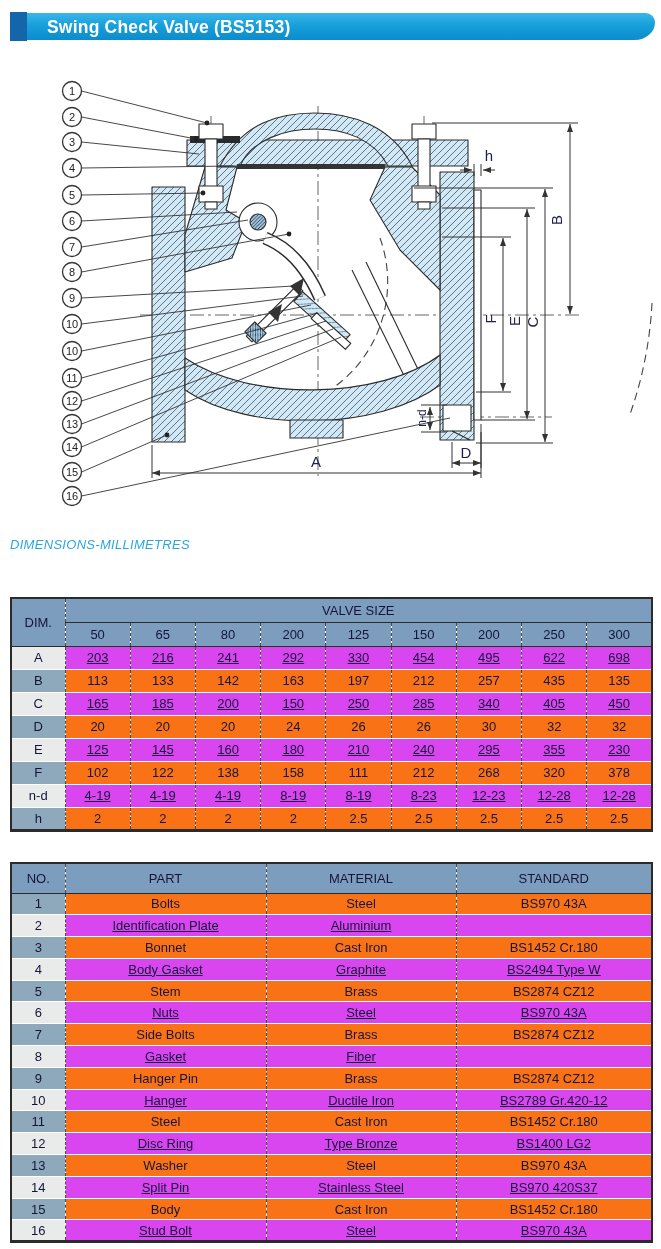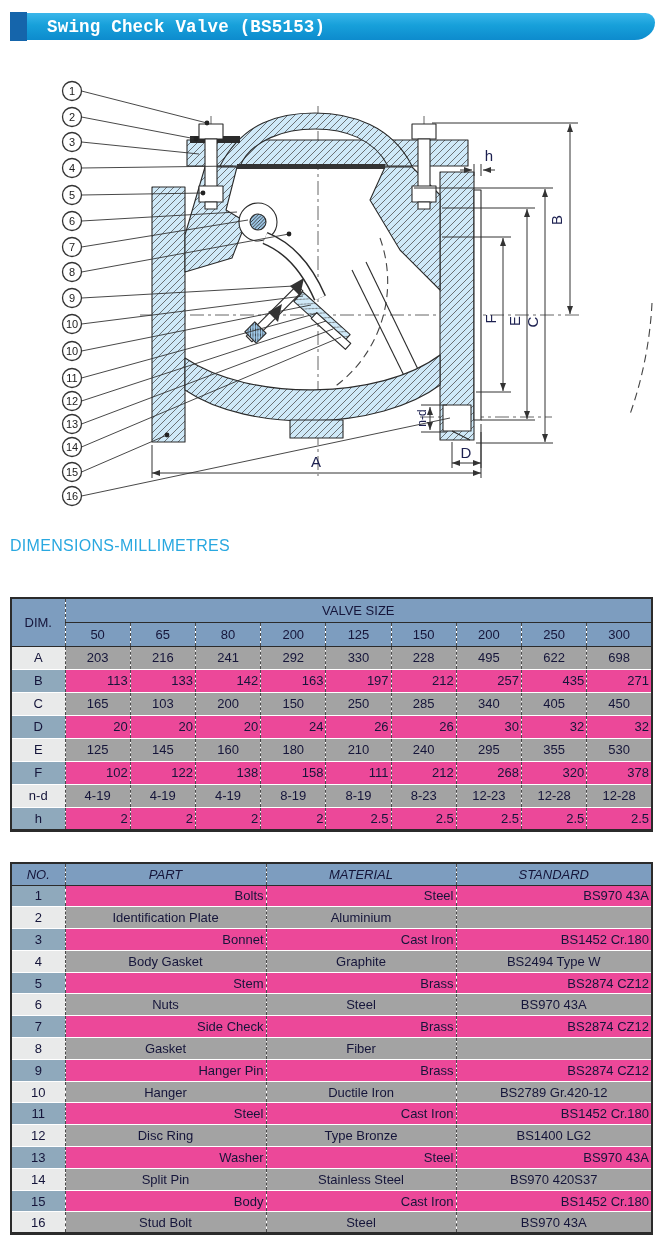--- a/index.html
+++ b/index.html
@@ -16,7 +16,7 @@
   }
   .banner-title {
     position:absolute; left:20px; top:50%; transform:translateY(-50%);
-    color:#ffffff; font-weight:bold; font-size:17.5px; letter-spacing:.2px; white-space:nowrap;font-family:Liberation Mono, monospace;
+    color:#ffffff; font-weight:bold; font-size:17.5px; letter-spacing:.2px; white-space:nowrap;
   }
   
   #diagram { position:absolute; left:0; top:60px; }

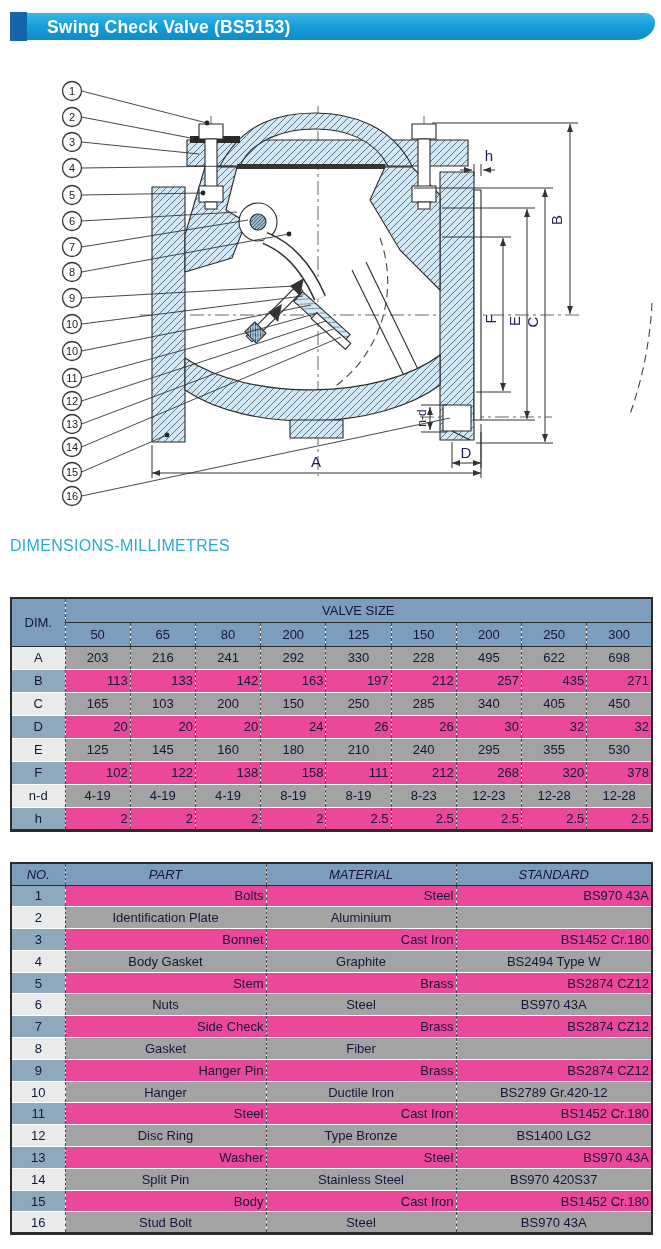--- a/index.html
+++ b/index.html
@@ -21,7 +21,7 @@
   
   #diagram { position:absolute; left:0; top:60px; }
   
-  .section-label { position:absolute; left:10px; top:537px; color:#29a8e0; font-size:16px; letter-spacing:.3px; }
+  .section-label { position:absolute; left:10px; top:537px; color:#29a8e0; font-size:13px; letter-spacing:.3px;font-style:italic; }
   
   table { border-collapse:collapse; table-layout:fixed; position:absolute; left:10px;
           font-size:13px; color:#15153a; border:2px solid #2b2b2b; border-bottom-width:3px; }

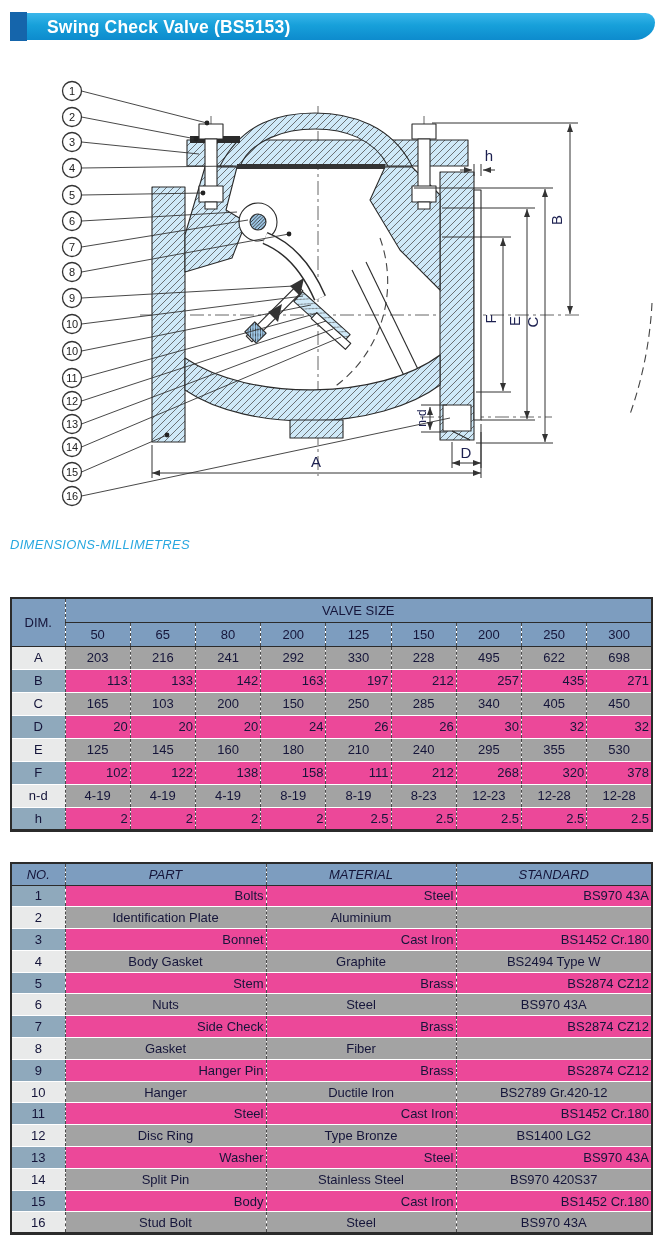--- a/index.html
+++ b/index.html
@@ -37,7 +37,7 @@
   #parts-table thead tr { height:22px;font-style:italic; }
   #parts-table tbody tr { height:21.8px; }
   .hdr { background:#7d9dbf; }
-  .blue   { background:#a3a3a3; }
+  .blue   { background:#d946ef;text-decoration:underline; }
   .yellow { background:#ec4899;text-align:right; }
   .lab-dark  { background:#8fa9bc; }
   .lab-light { background:#e9eaea; }

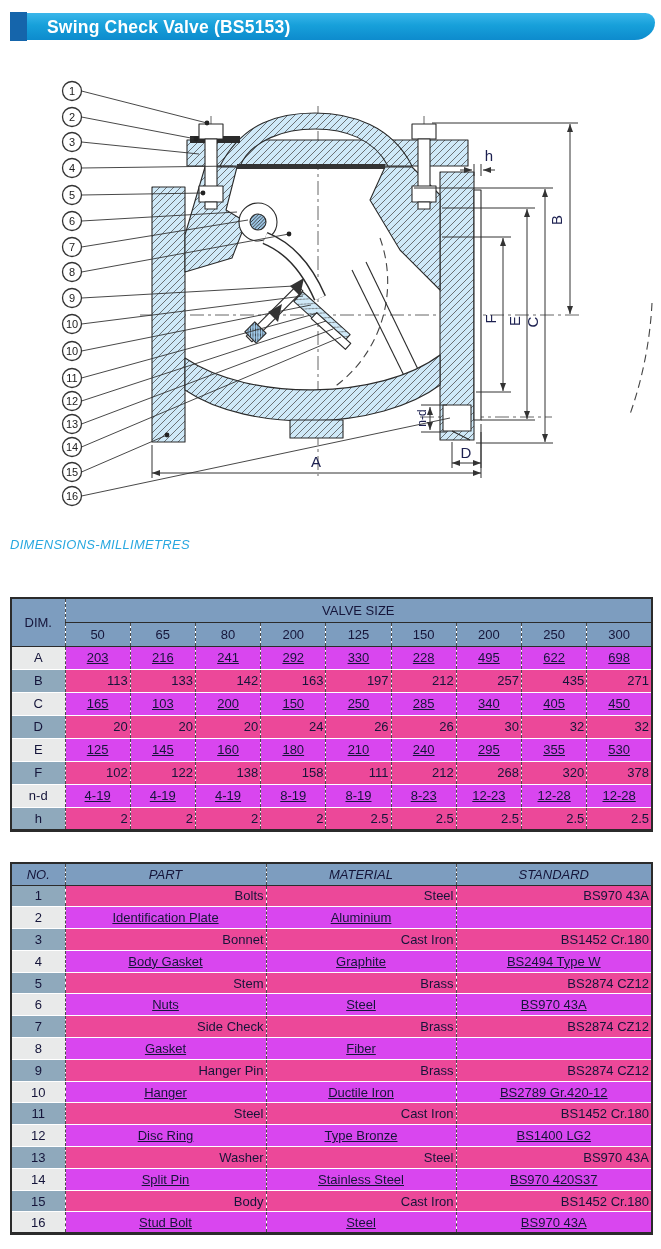--- a/index.html
+++ b/index.html
@@ -290,7 +290,7 @@
         <td class="blue">241</td>
         <td class="blue">292</td>
         <td class="blue">330</td>
-        <td class="blue">228</td>
+        <td class="blue">454</td>
         <td class="blue">495</td>
         <td class="blue">622</td>
         <td class="blue">698</td>

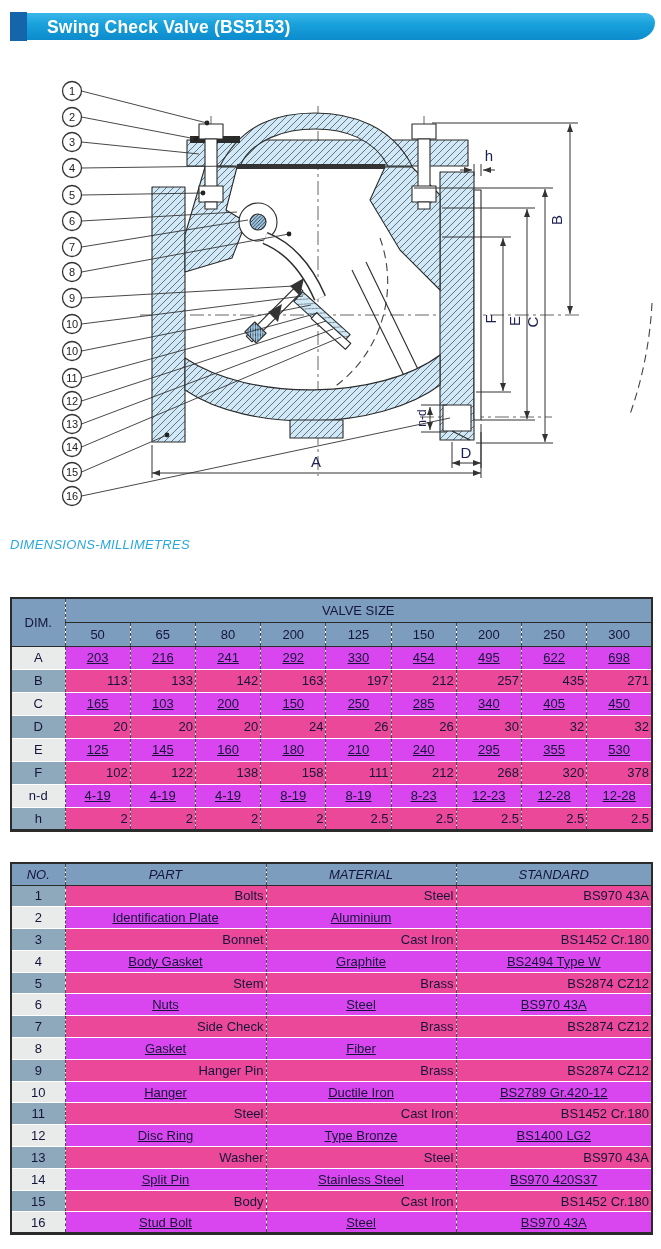--- a/index.html
+++ b/index.html
@@ -38,7 +38,7 @@
   #parts-table tbody tr { height:21.8px; }
   .hdr { background:#7d9dbf; }
   .blue   { background:#d946ef;text-decoration:underline; }
-  .yellow { background:#ec4899;text-align:right; }
+  .yellow { background:#f97316; }
   .lab-dark  { background:#8fa9bc; }
   .lab-light { background:#e9eaea; }
 </style>

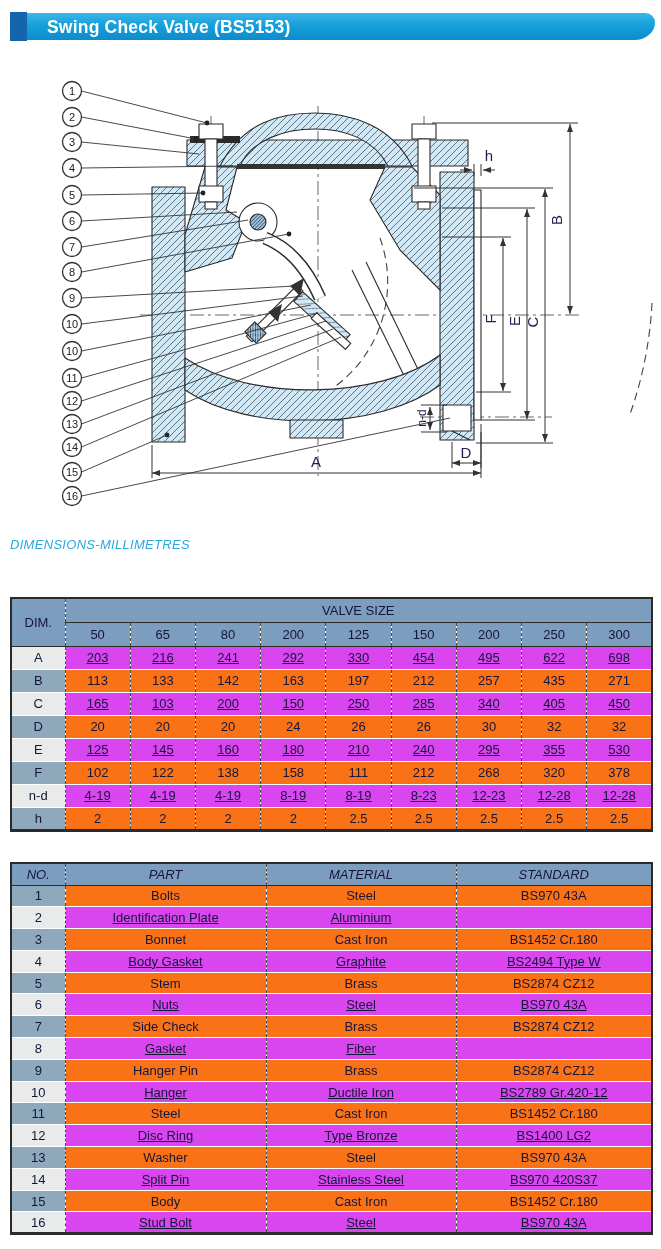--- a/index.html
+++ b/index.html
@@ -305,7 +305,7 @@
         <td class="yellow">212</td>
         <td class="yellow">257</td>
         <td class="yellow">435</td>
-        <td class="yellow">271</td>
+        <td class="yellow">135</td>
       </tr>
       <tr>
         <th class="lab-light">C</th>

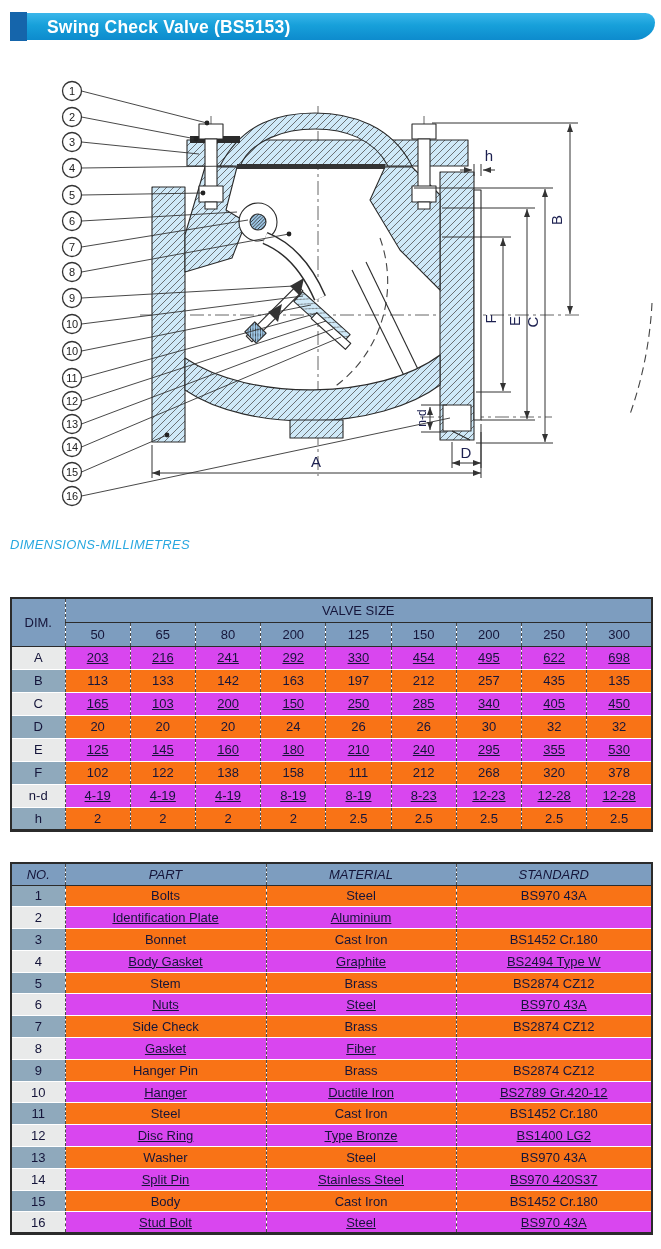--- a/index.html
+++ b/index.html
@@ -310,7 +310,7 @@
       <tr>
         <th class="lab-light">C</th>
         <td class="blue">165</td>
-        <td class="blue">103</td>
+        <td class="blue">185</td>
         <td class="blue">200</td>
         <td class="blue">150</td>
         <td class="blue">250</td>

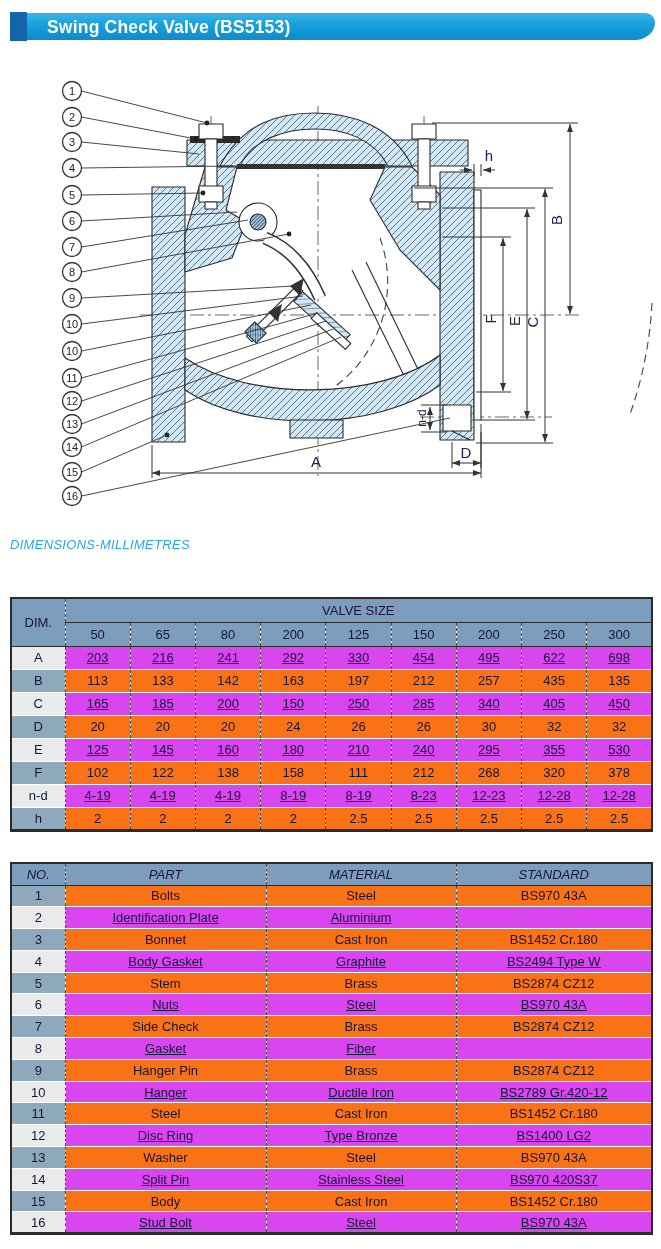--- a/index.html
+++ b/index.html
@@ -341,7 +341,7 @@
         <td class="blue">240</td>
         <td class="blue">295</td>
         <td class="blue">355</td>
-        <td class="blue">530</td>
+        <td class="blue">230</td>
       </tr>
       <tr>
         <th class="lab-dark">F</th>

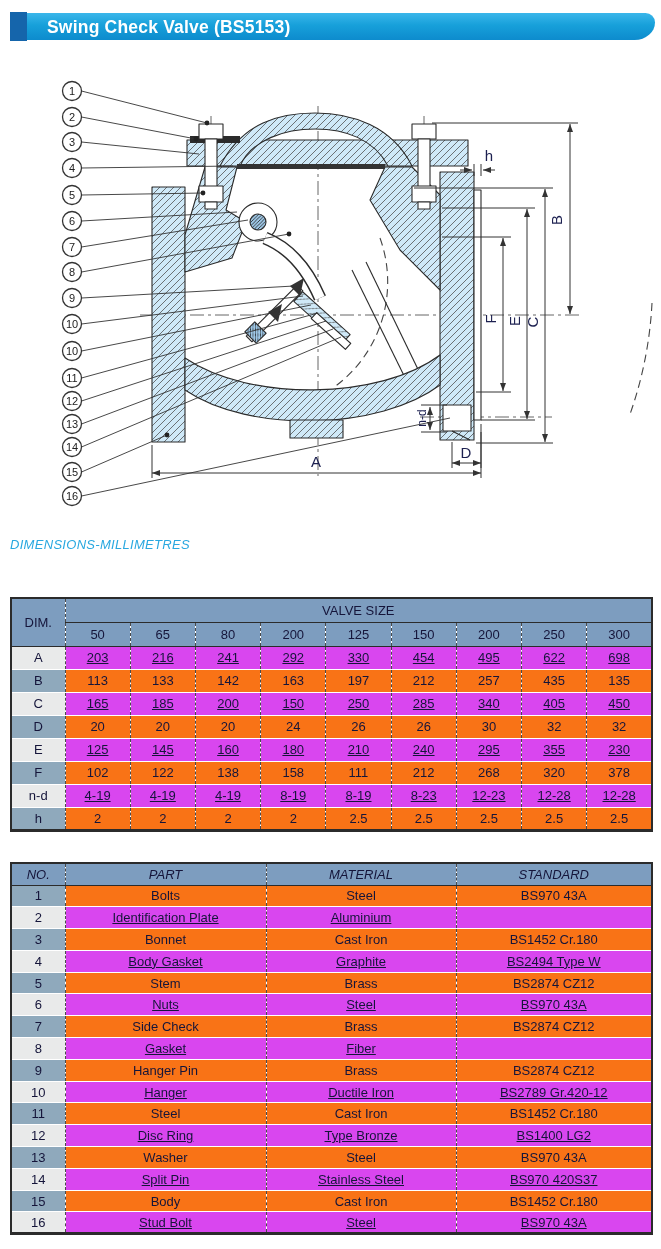--- a/index.html
+++ b/index.html
@@ -34,7 +34,7 @@
   tbody th, tbody td { border-top:1px solid #ffffff; }
   #dims-table thead tr { height:24px; }
   #dims-table tbody tr { height:23px; }
-  #parts-table thead tr { height:22px;font-style:italic; }
+  #parts-table thead tr { height:30px; }
   #parts-table tbody tr { height:21.8px; }
   .hdr { background:#7d9dbf; }
   .blue   { background:#d946ef;text-decoration:underline; }

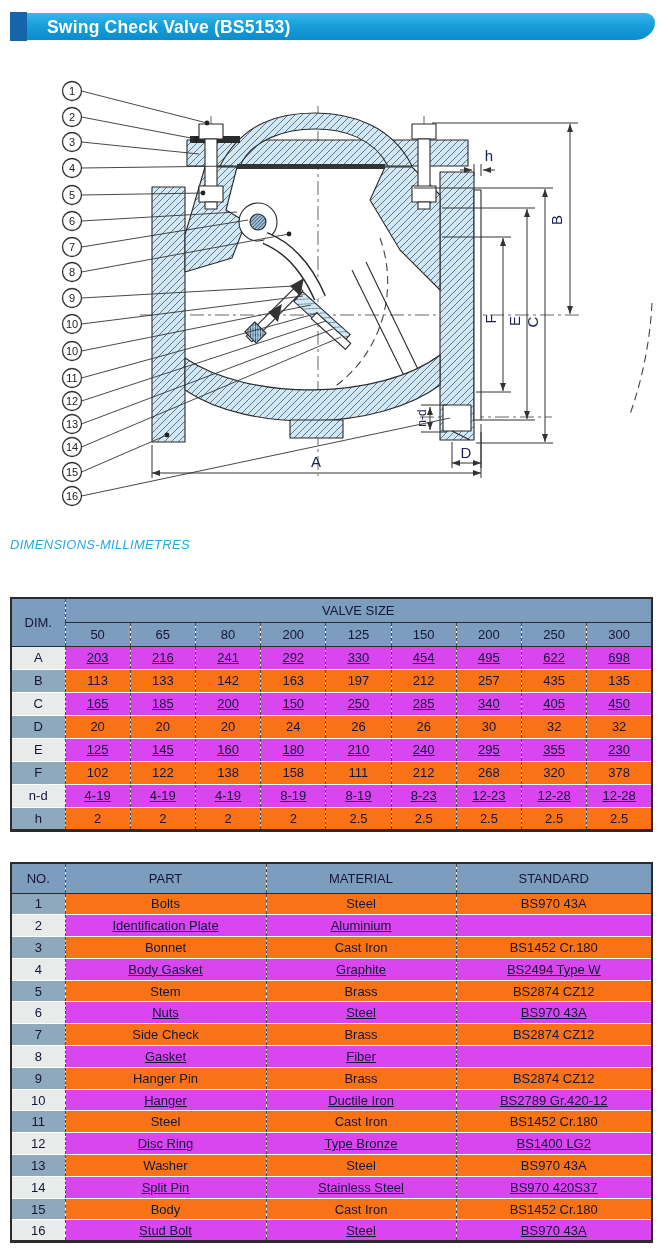--- a/index.html
+++ b/index.html
@@ -436,7 +436,7 @@
       </tr>
       <tr>
         <th class="lab-dark">7</th>
-        <td class="yellow">Side Check</td>
+        <td class="yellow">Side Bolts</td>
         <td class="yellow">Brass</td>
         <td class="yellow">BS2874 CZ12</td>
       </tr>

